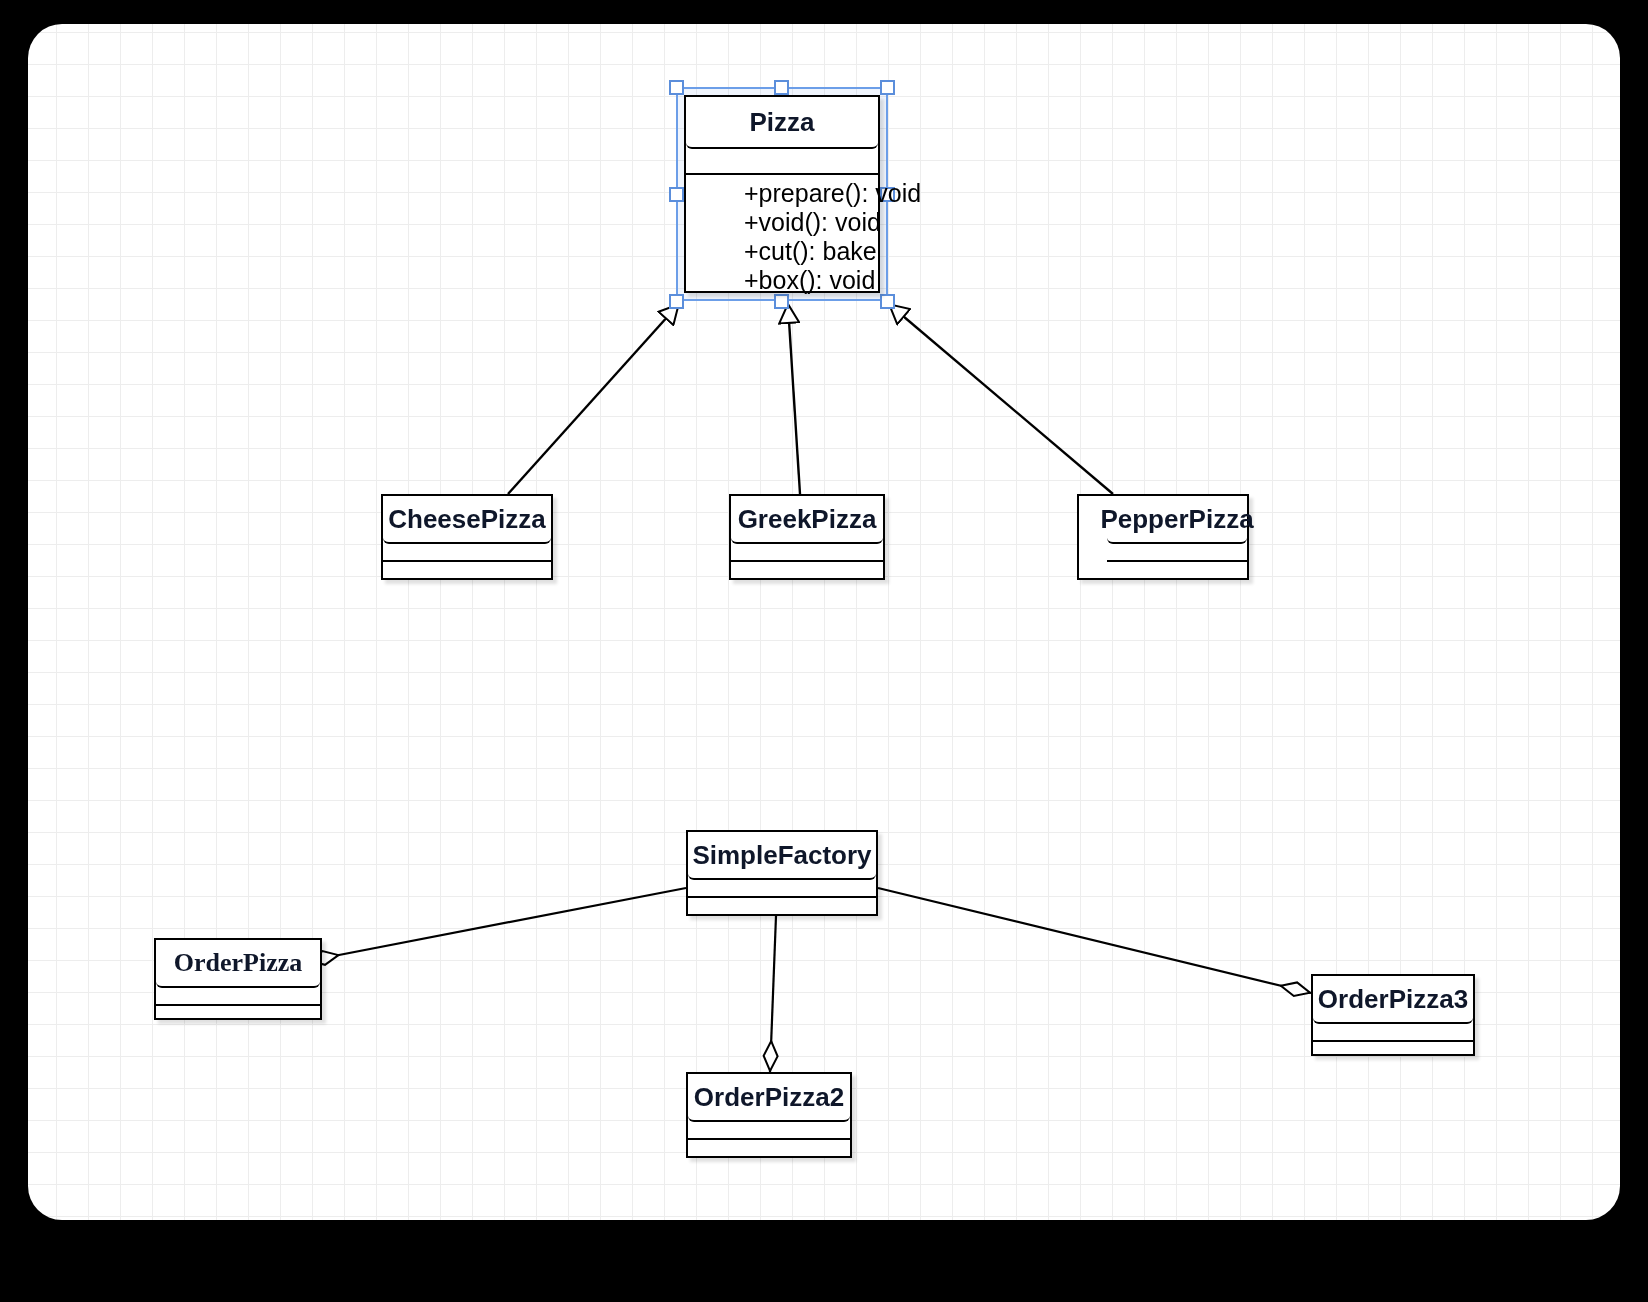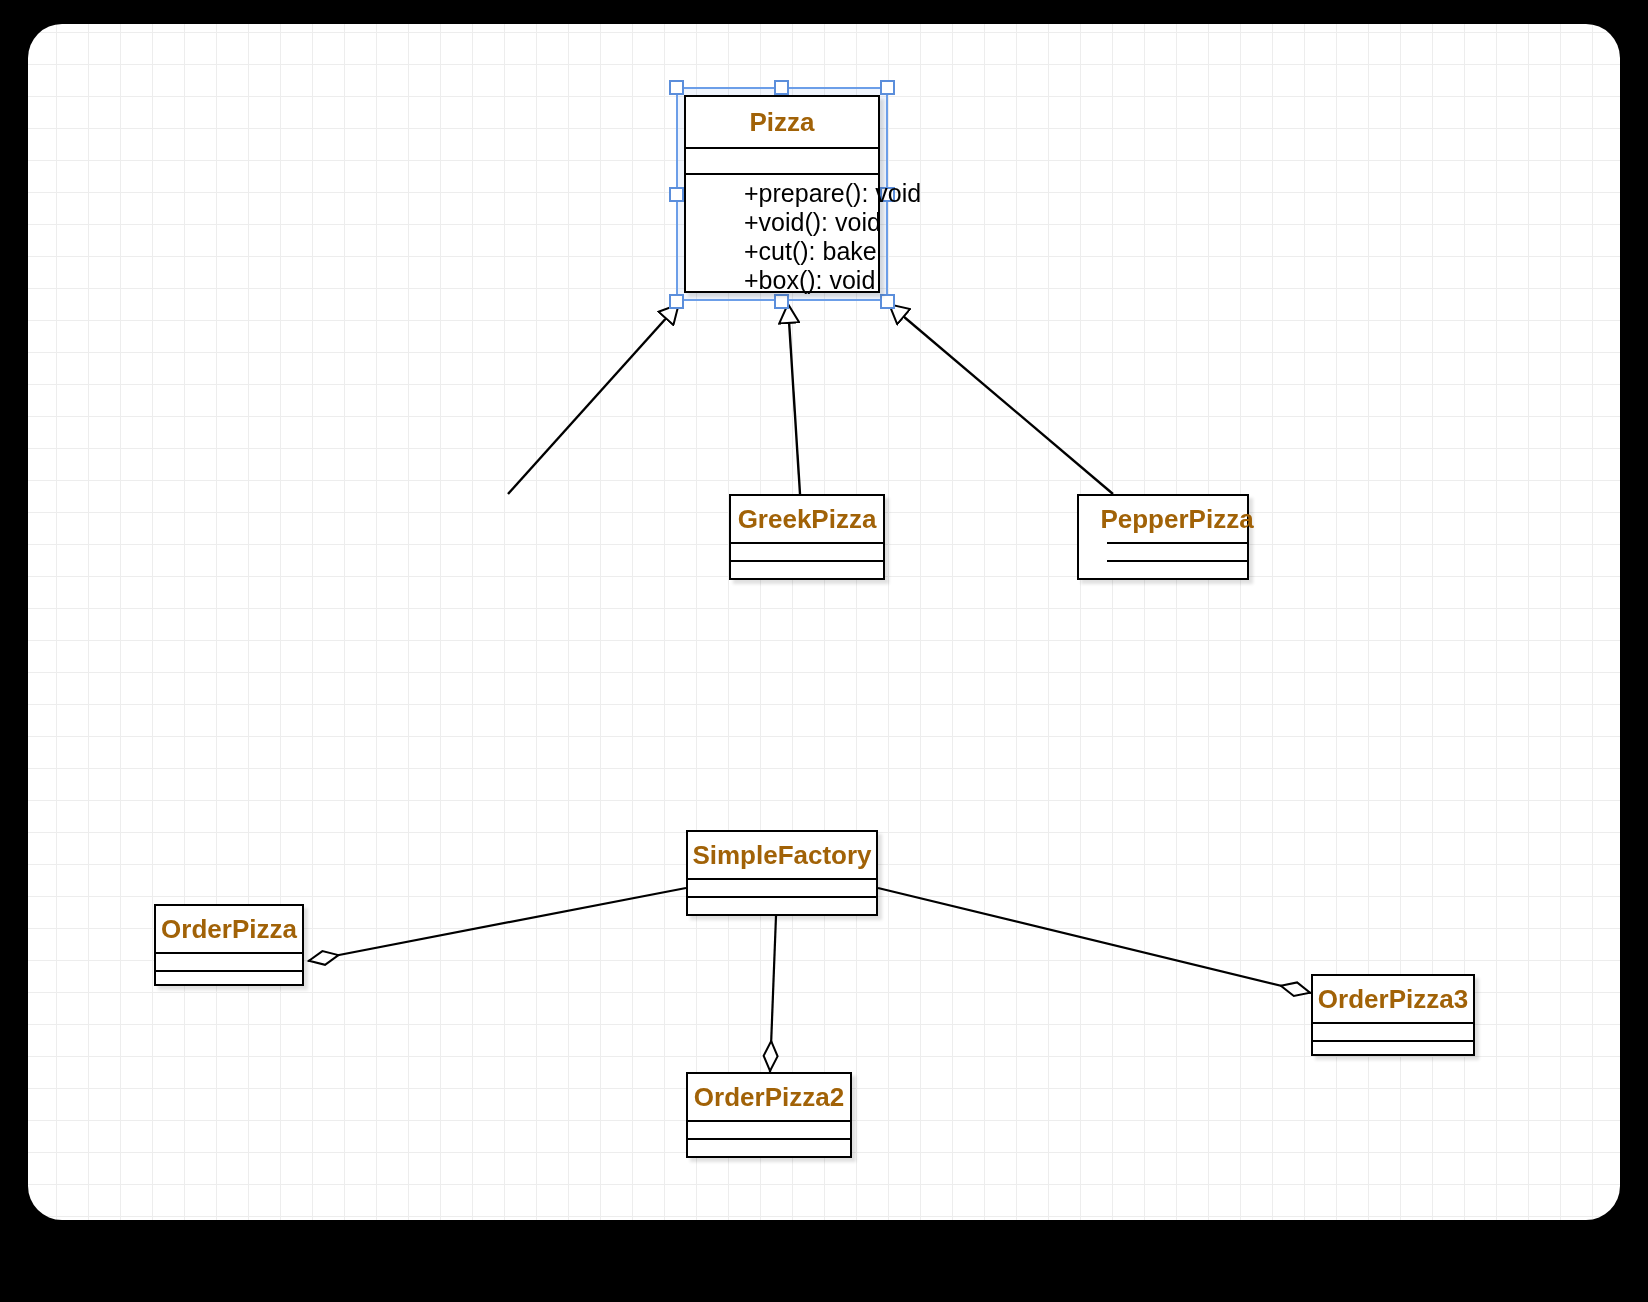--- a/index.html
+++ b/index.html
@@ -52,12 +52,13 @@
   .uml-title {
     text-align: center;
     font-weight: bold;
-    color: #a16207;
+    color: #0f172a;
     border-bottom: 2px solid #000000;
     box-sizing: border-box;
     display: flex;
     align-items: center;
     justify-content: center;
+    border-radius: 6px;
   }
   .uml-attrs {
     border-bottom: 2px solid #000000;

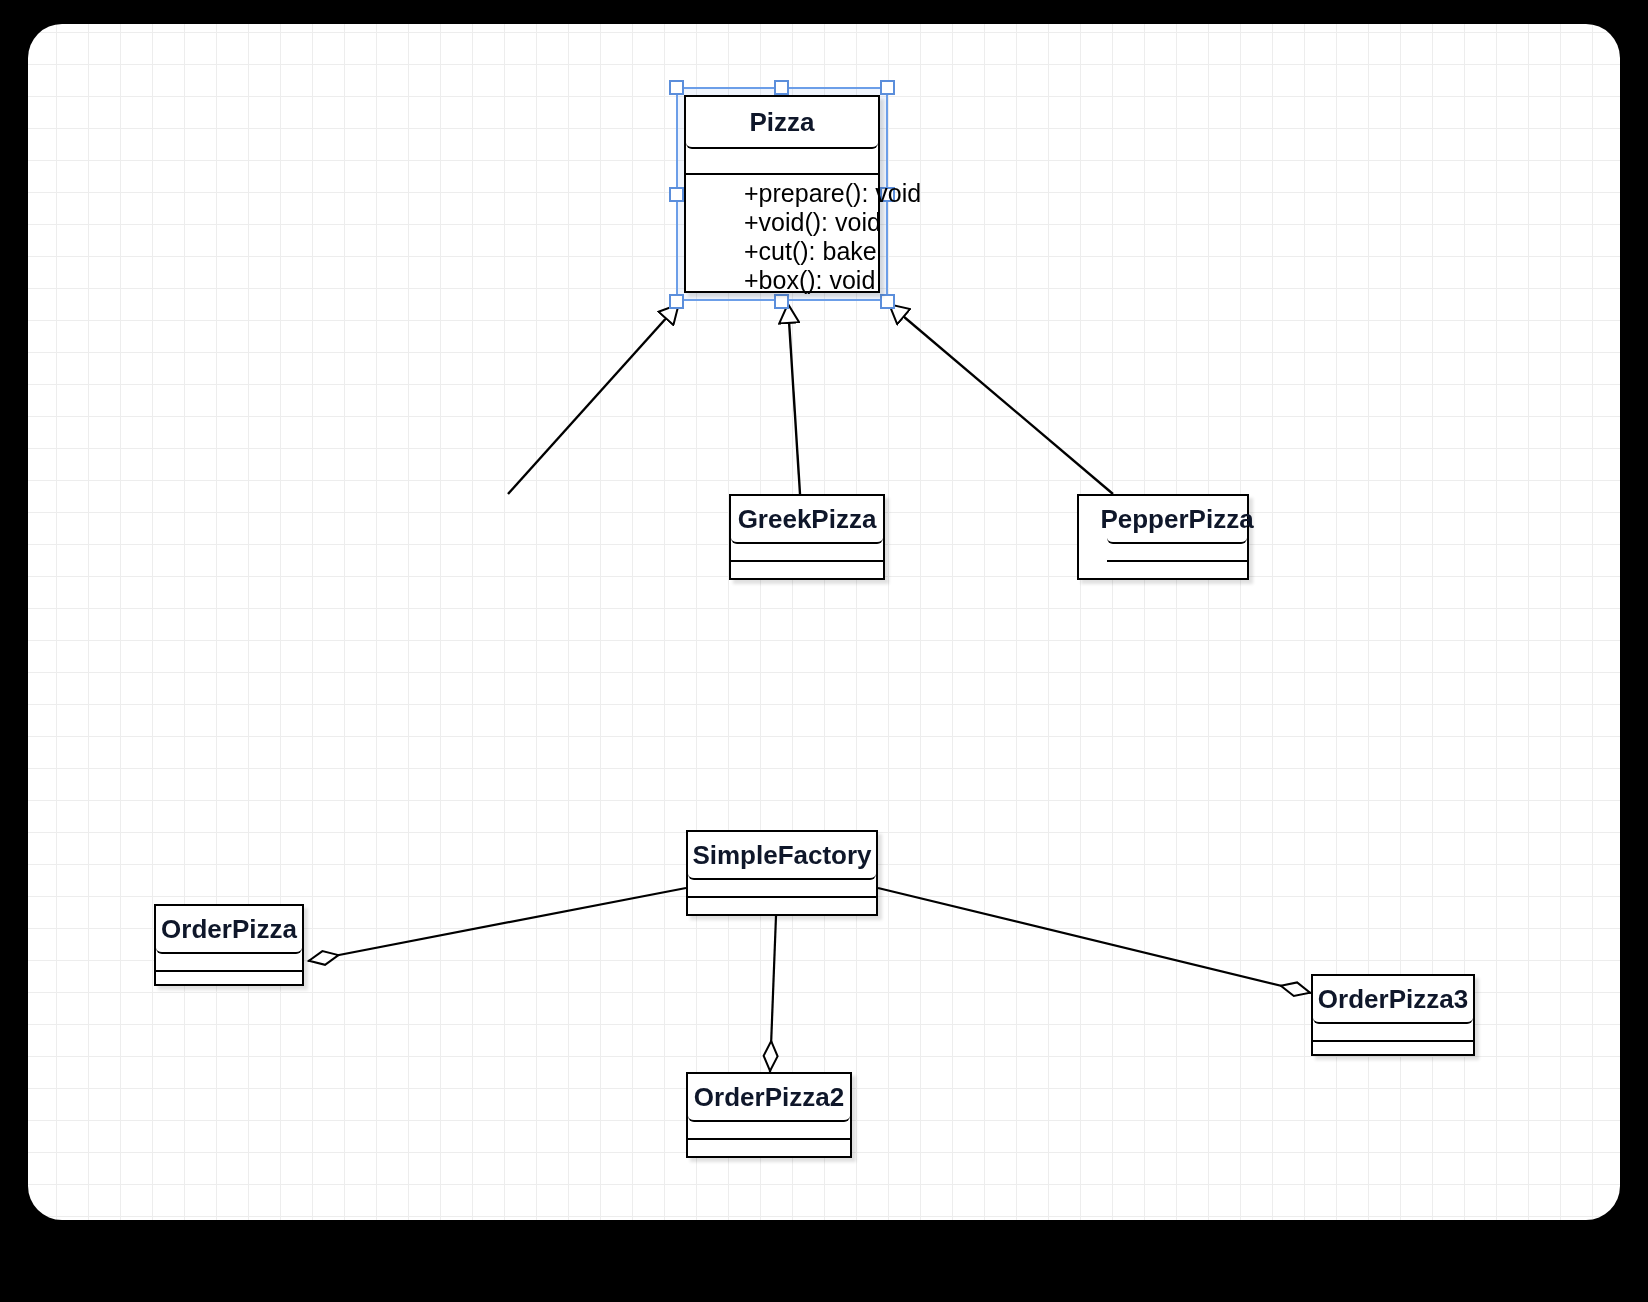--- a/index.html
+++ b/index.html
@@ -191,6 +191,11 @@
     </div>
   </div>
 
+  <div class="uml-node sub-node" id="node-cheesepizza">
+    <div class="uml-title">CheesePizza</div>
+    <div class="uml-attrs"></div>
+    <div class="uml-methods"></div>
+  </div>
 
   <div class="uml-node sub-node" id="node-greekpizza">
     <div class="uml-title">GreekPizza</div>

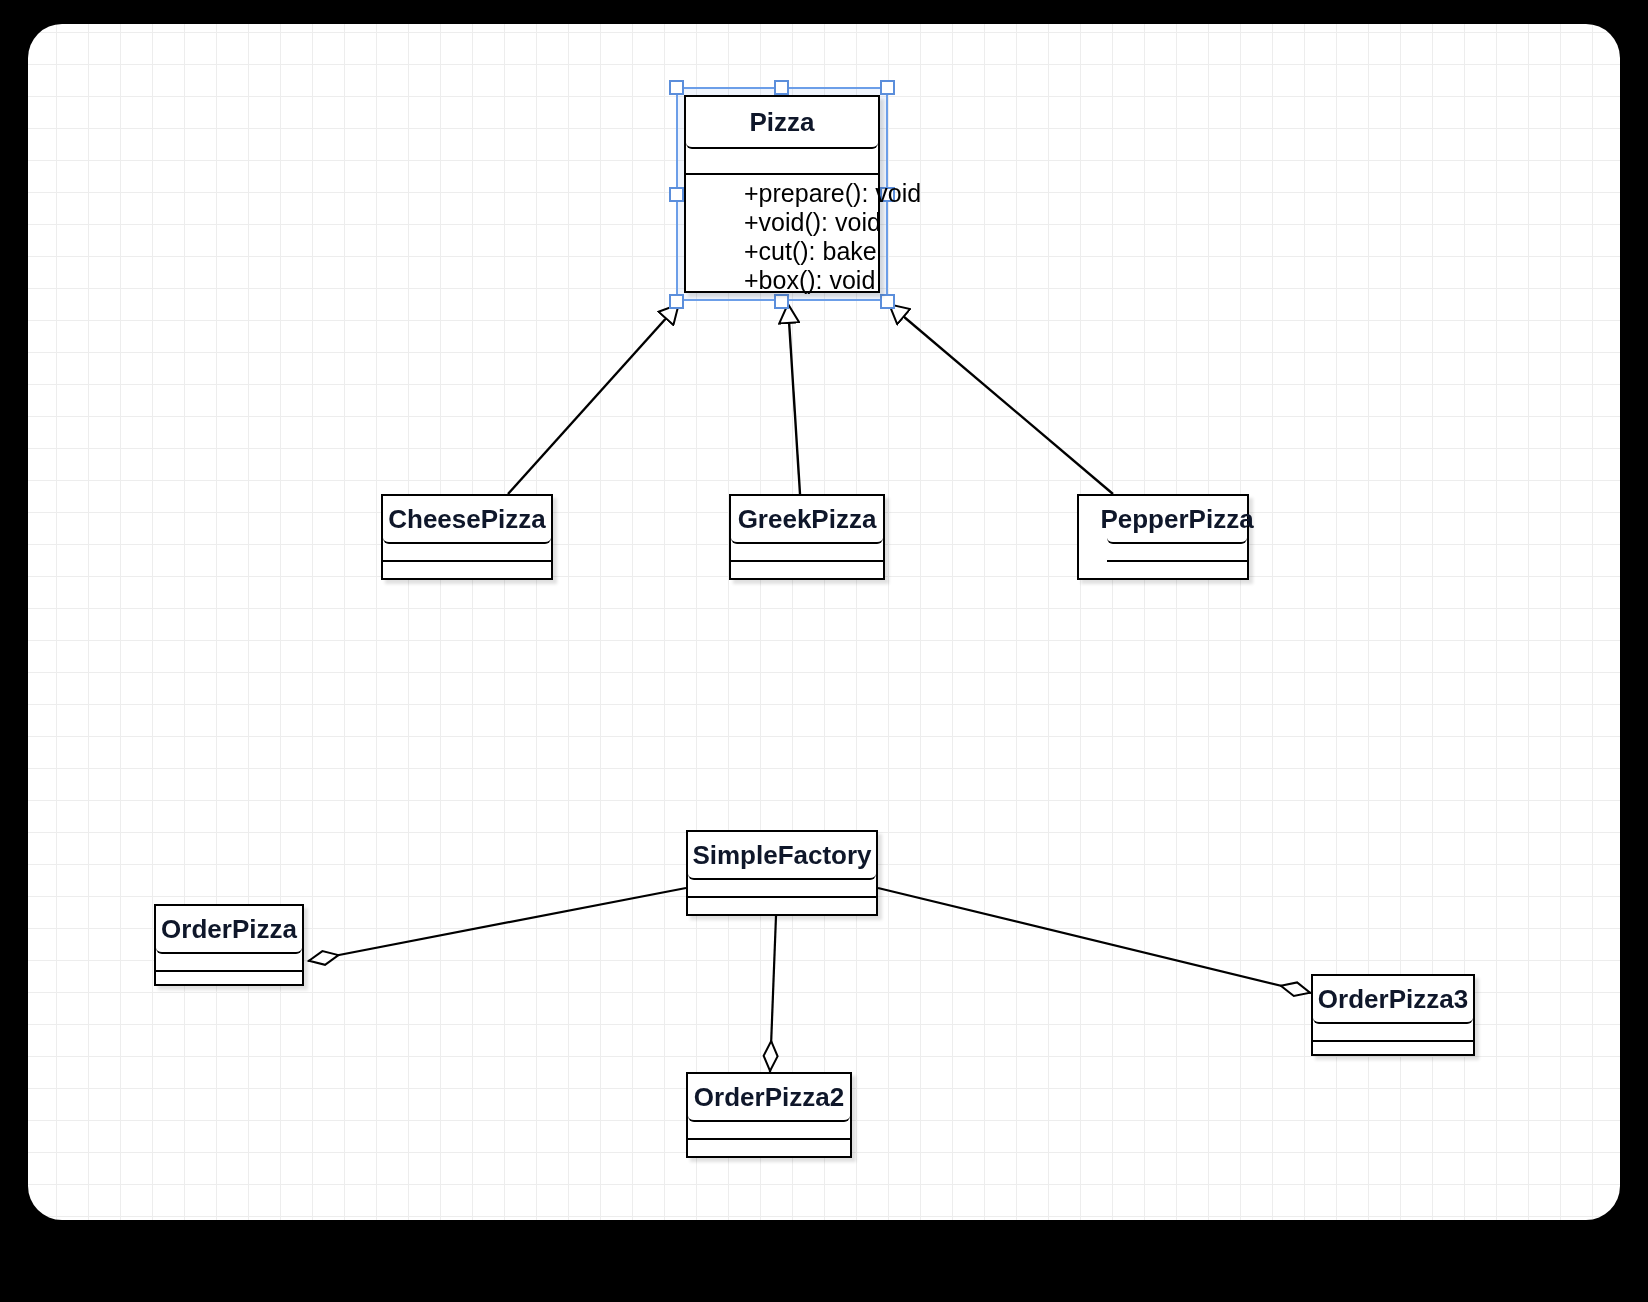--- a/index.html
+++ b/index.html
@@ -115,7 +115,7 @@
   #node-greekpizza  { left: 729px; top: 494px; width: 156px; height: 86px; }
   #node-pepperpizza { left: 1077px; top: 494px; width: 172px; height: 86px; padding-left: 28px; }
   #node-simplefactory { left: 686px; top: 830px; width: 192px; height: 86px; }
-  #node-orderpizza  { left: 154px; top: 904px; width: 150px; height: 82px; }
+  #node-orderpizza  { left: 154px; top: 938px; width: 168px; height: 82px; font-family: Liberation Serif, serif; }
   #node-orderpizza2 { left: 686px; top: 1072px; width: 166px; height: 86px; }
   #node-orderpizza3 { left: 1311px; top: 974px; width: 164px; height: 82px; }
 

